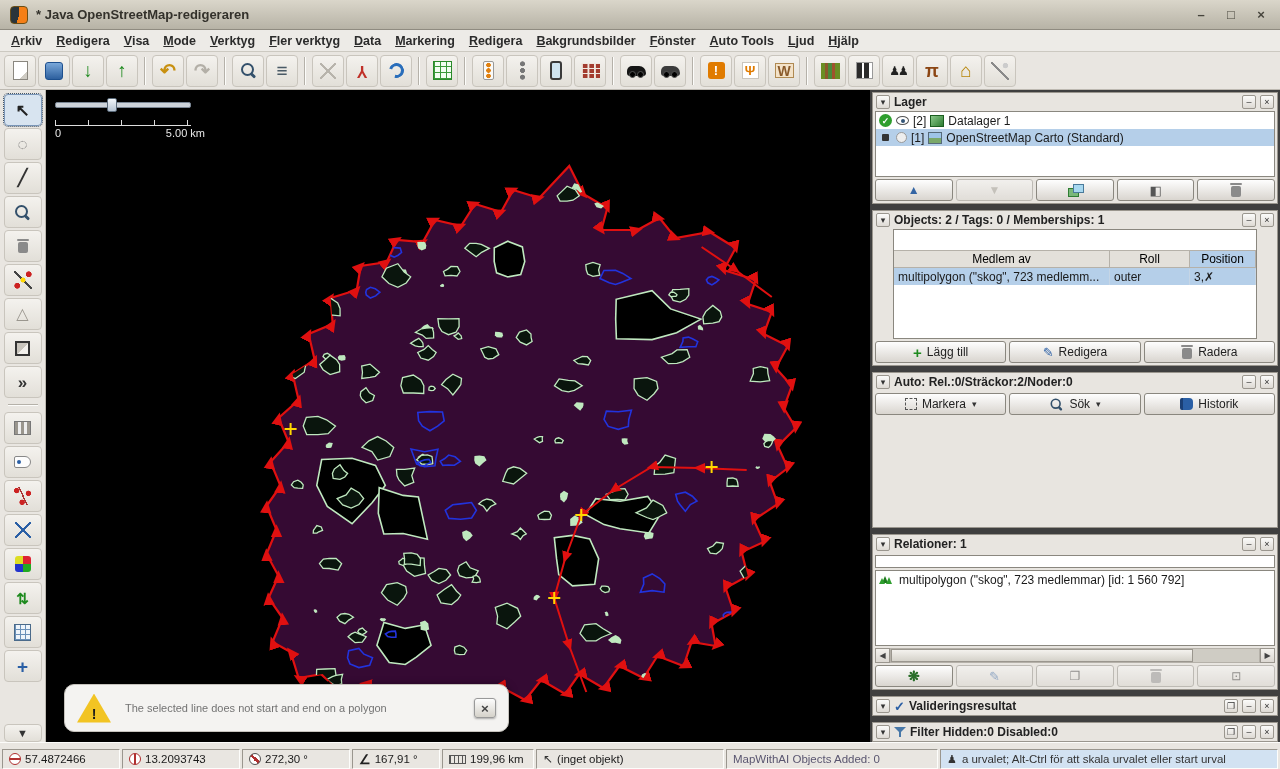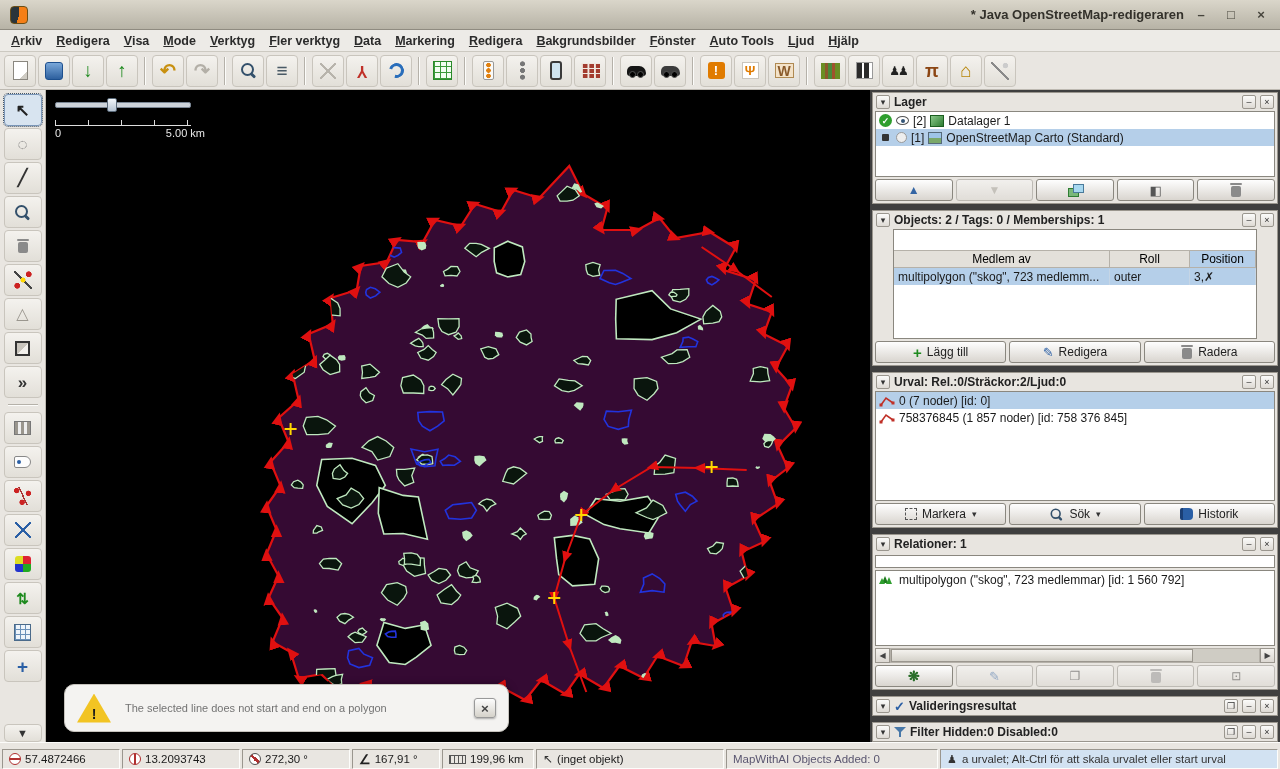--- a/index.html
+++ b/index.html
@@ -10,7 +10,7 @@
 
 .titlebar{height:30px;flex:0 0 30px;background:linear-gradient(#dad6ca,#b7b3a6);border-bottom:1px solid #8f8b80;display:flex;align-items:center;padding:0 10px;gap:8px}
 .app-icon{width:18px;height:18px;border-radius:4px;background:conic-gradient(#f57f17 0 55%,#29343a 55%);border:1px solid #6b4f17}
-.title{flex:1;text-align:right;font-weight:bold;font-size:13px;color:#33312b}
+.title{flex:1;text-align:left;font-weight:bold;font-size:13px;color:#33312b}
 .winbtns{display:flex;gap:12px}
 .winbtn{width:18px;height:18px;display:flex;align-items:center;justify-content:center;color:#46443c;font-weight:bold;font-size:13px}
 

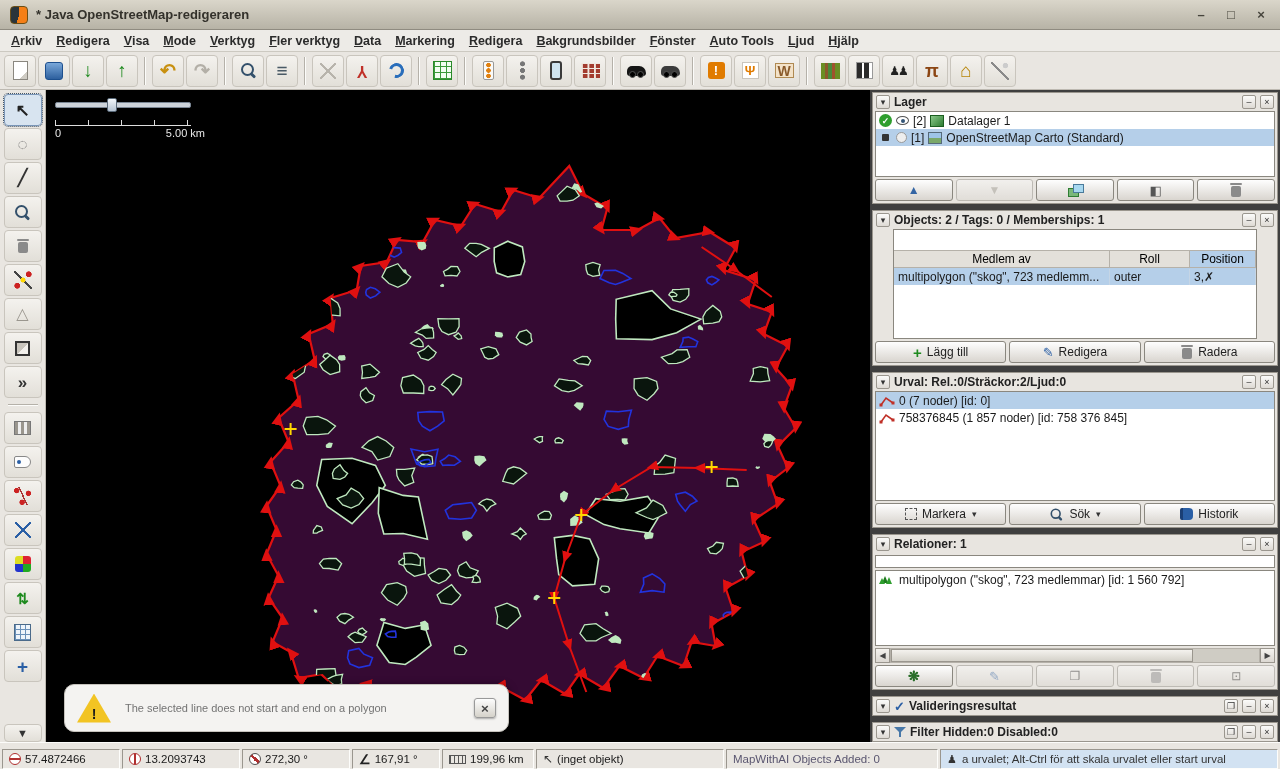--- a/index.html
+++ b/index.html
@@ -610,7 +610,7 @@
       <div class="panel" style="height:156px">
         <div class="phead">
           <button class="mini">▾</button>
-          <span class="ptitle">Urval: Rel.:0/Sträckor:2/Ljud:0</span>
+          <span class="ptitle">Auto: Rel.:0/Sträckor:2/Noder:0</span>
           <button class="mini">–</button>
           <button class="mini">×</button>
         </div>

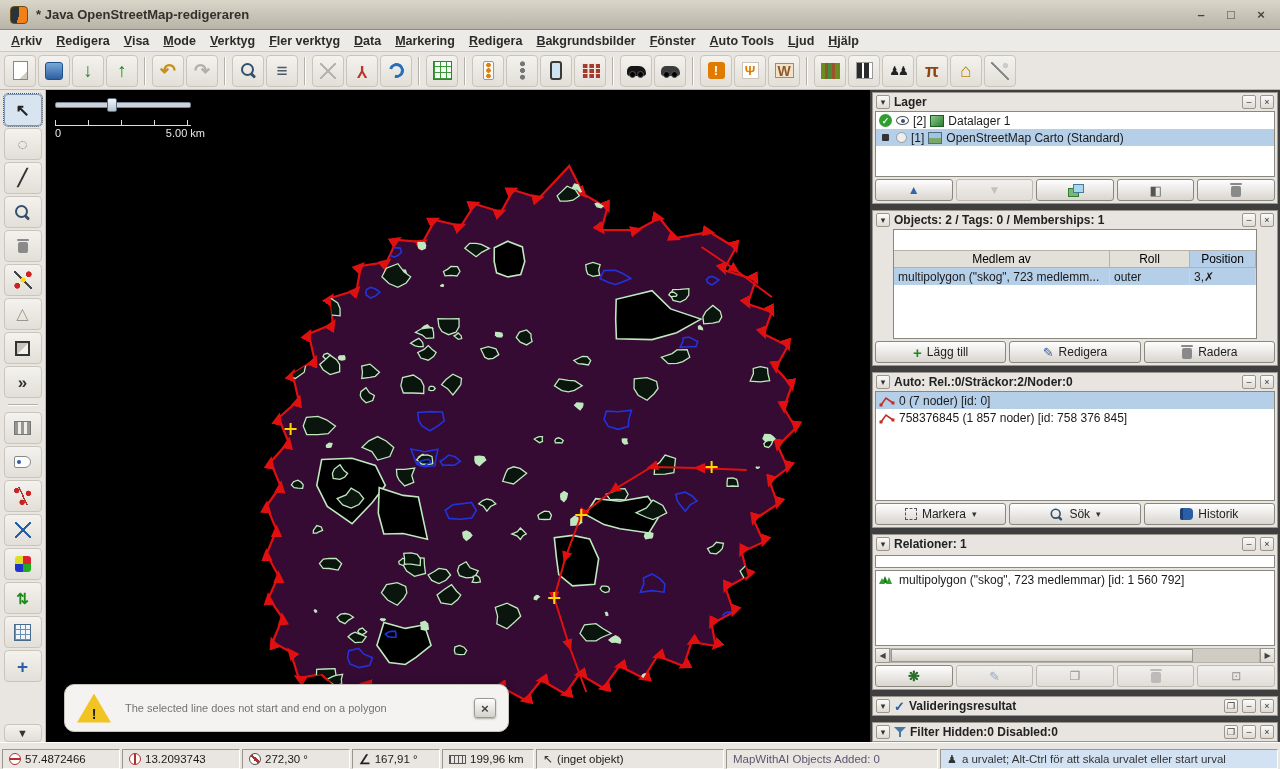--- a/index.html
+++ b/index.html
@@ -614,24 +614,6 @@
           <button class="mini">–</button>
           <button class="mini">×</button>
         </div>
-        <div class="plist">
-          <div class="prow sel">
-            <svg class="way-icon" width="16" height="12" viewBox="0 0 16 12">
-                <path d="M2,10 L7,3 L14,8" stroke="#c03028" fill="none" stroke-width="1.6"></path>
-                <rect x="0.5" y="8.5" width="3" height="3" fill="#c03028"></rect>
-                <rect x="12.5" y="6.5" width="3" height="3" fill="#c03028"></rect>
-              </svg>
-            <span>0 (7 noder) [id: 0]</span>
-          </div>
-          <div class="prow">
-            <svg class="way-icon" width="16" height="12" viewBox="0 0 16 12">
-                <path d="M2,10 L7,3 L14,8" stroke="#c03028" fill="none" stroke-width="1.6"></path>
-                <rect x="0.5" y="8.5" width="3" height="3" fill="#c03028"></rect>
-                <rect x="12.5" y="6.5" width="3" height="3" fill="#c03028"></rect>
-              </svg>
-            <span>758376845 (1 857 noder) [id: 758 376 845]</span>
-          </div>
-        </div>
         <div class="pbtns">
           <button class="pbtn">
               <span class="selbox"></span>

